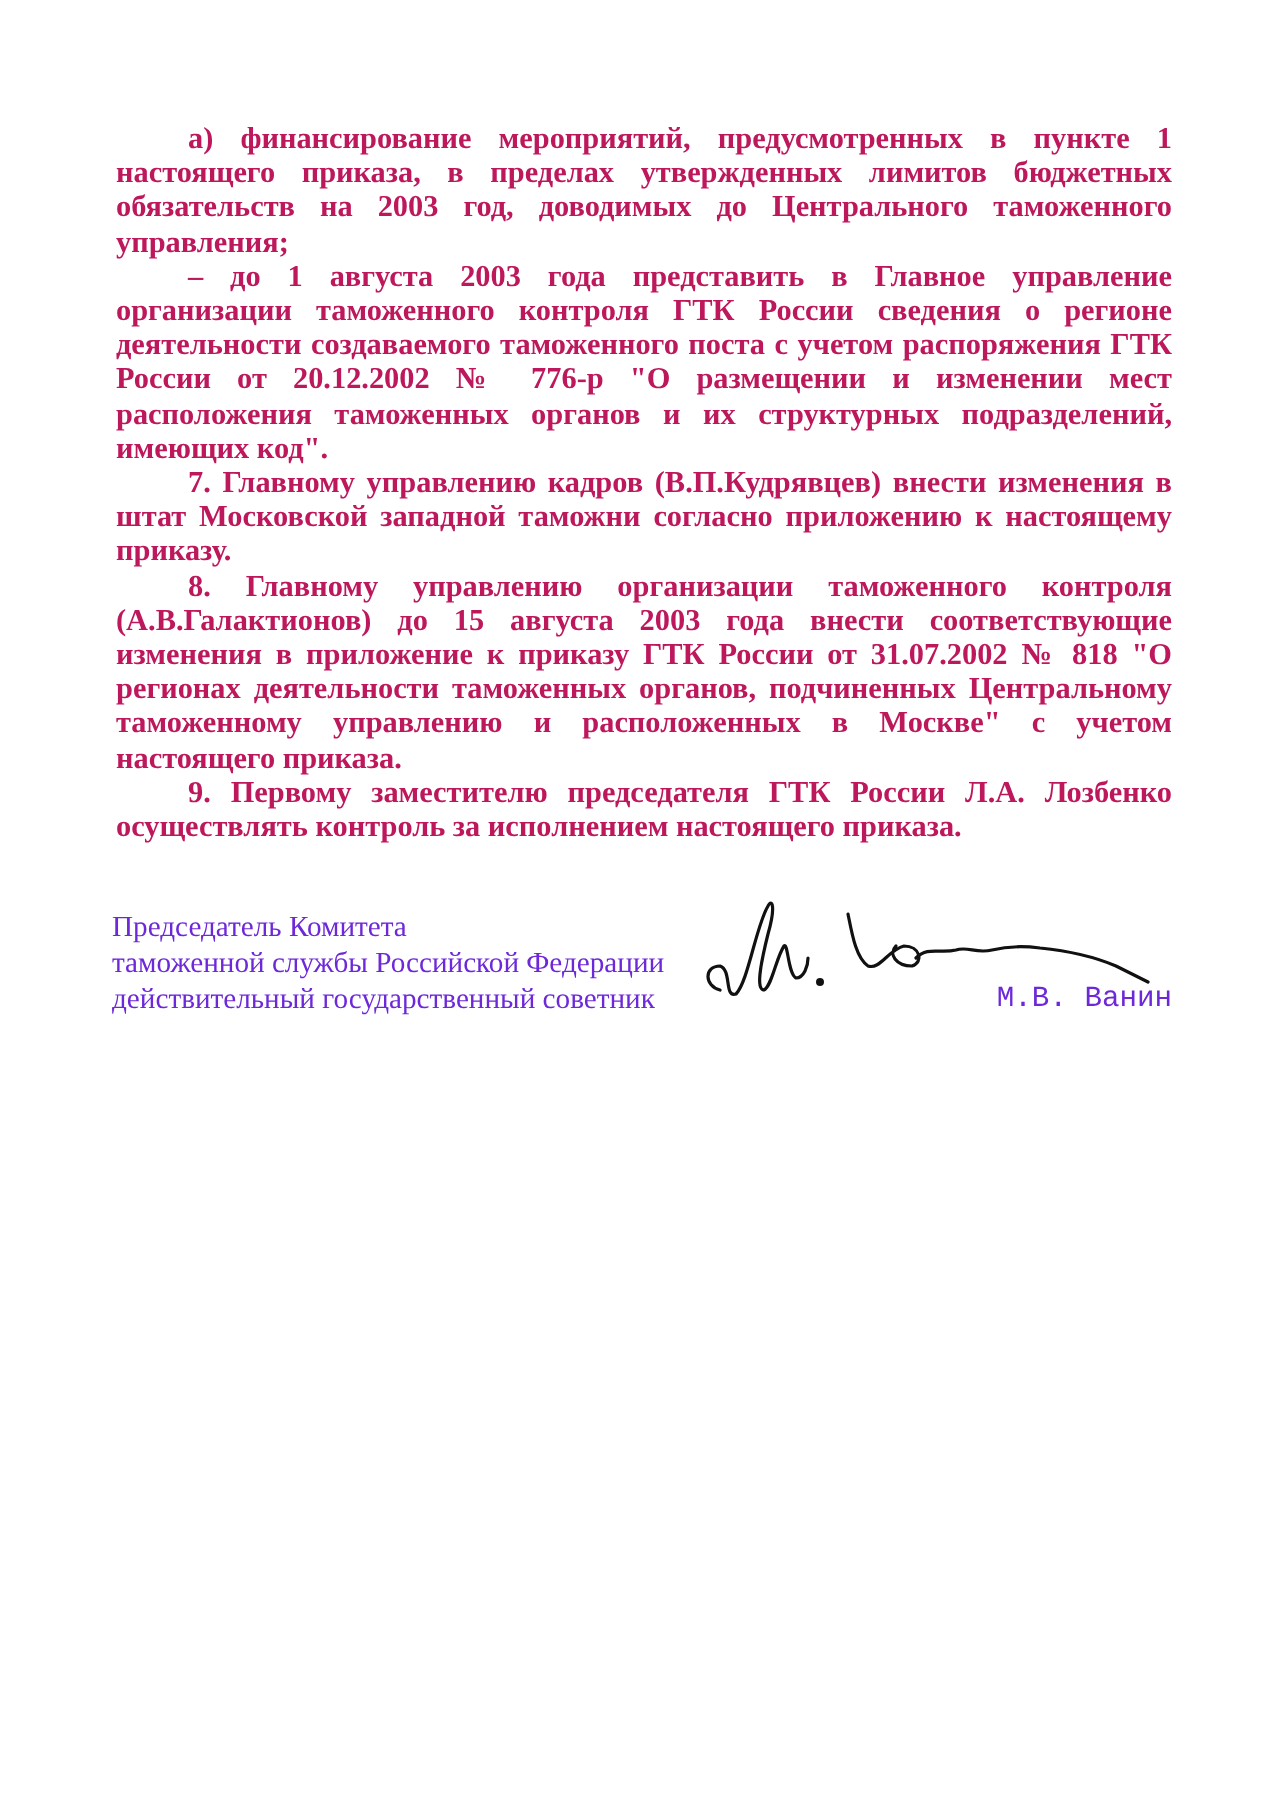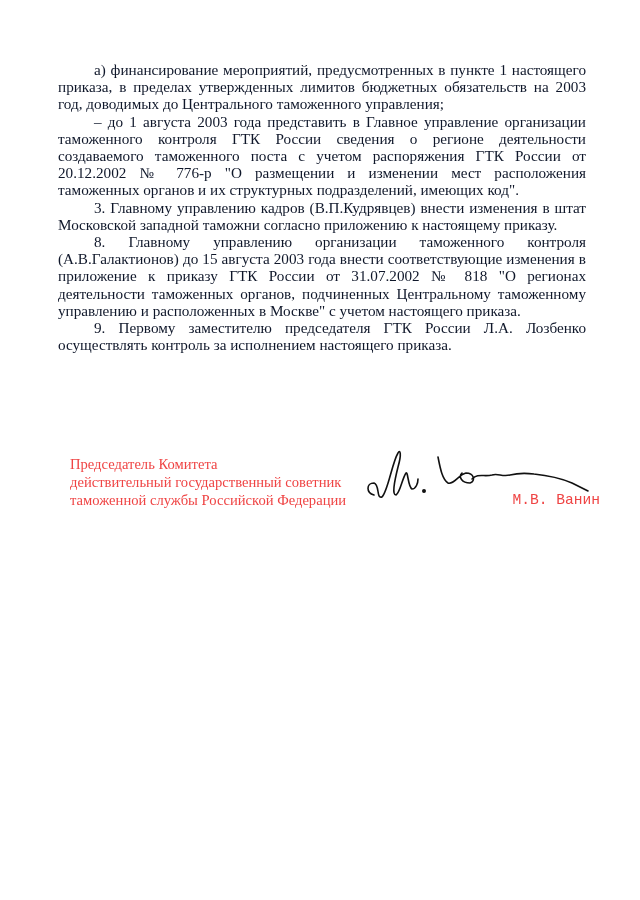--- a/index.html
+++ b/index.html
@@ -7,7 +7,7 @@
     .page {
       position: absolute; left: 58px; top: 61px; width: 528px;
       font-family: "Liberation Serif", "DejaVu Serif", serif;
-      font-size: 15.2px; line-height: 17.2px; color: #0f172a;
+      font-size: 15.2px; line-height: 17.2px; color: #be185d; font-weight: bold;
     }
     .para { margin: 0; text-align: justify; text-indent: 36px; }
     .sig-block {

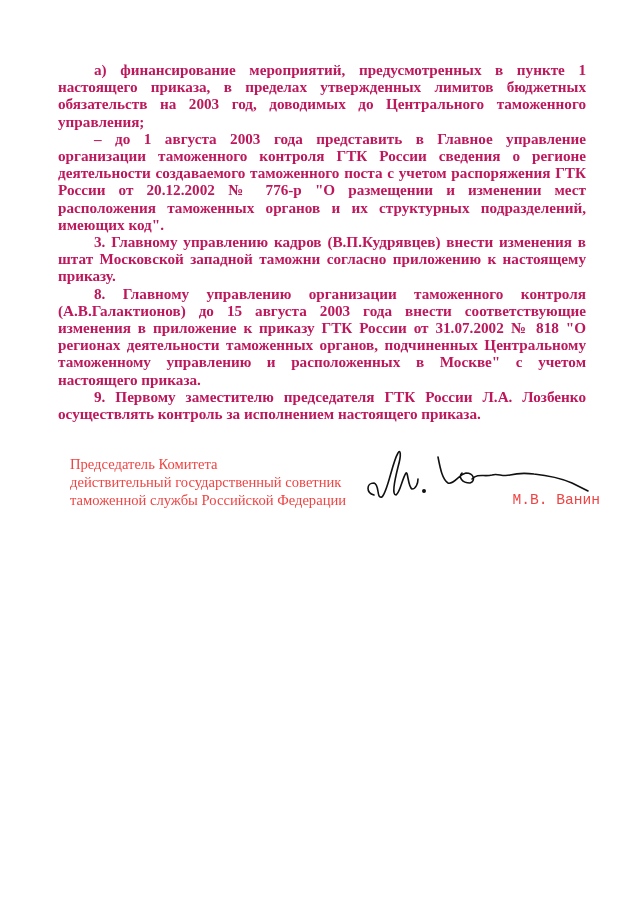--- a/index.html
+++ b/index.html
@@ -26,7 +26,7 @@
 <div class="page">
   <p class="para">а) финансирование мероприятий, предусмотренных в пункте 1 настоящего приказа, в пределах утвержденных лимитов бюджетных обязательств на 2003 год, доводимых до Центрального таможенного управления;</p>
   <p class="para">– до 1 августа 2003 года представить в Главное управление организации таможенного контроля ГТК России сведения о регионе деятельности создаваемого таможенного поста с учетом распоряжения ГТК России от 20.12.2002 № 776-р "О размещении и изменении мест расположения таможенных органов и их структурных подразделений, имеющих код".</p>
-  <p class="para">3. Главному управлению кадров (В.П.Кудрявцев) внести изменения в штат Московской западной таможни согласно приложению к настоящему приказу.</p>
+  <p class="para">7. Главному управлению кадров (В.П.Кудрявцев) внести изменения в штат Московской западной таможни согласно приложению к настоящему приказу.</p>
   <p class="para">8. Главному управлению организации таможенного контроля (А.В.Галактионов) до 15 августа 2003 года внести соответствующие изменения в приложение к приказу ГТК России от 31.07.2002 № 818 "О регионах деятельности таможенных органов, подчиненных Центральному таможенному управлению и расположенных в Москве" с учетом настоящего приказа.</p>
   <p class="para">9. Первому заместителю председателя ГТК России Л.А. Лозбенко осуществлять контроль за исполнением настоящего приказа.</p>
 </div>

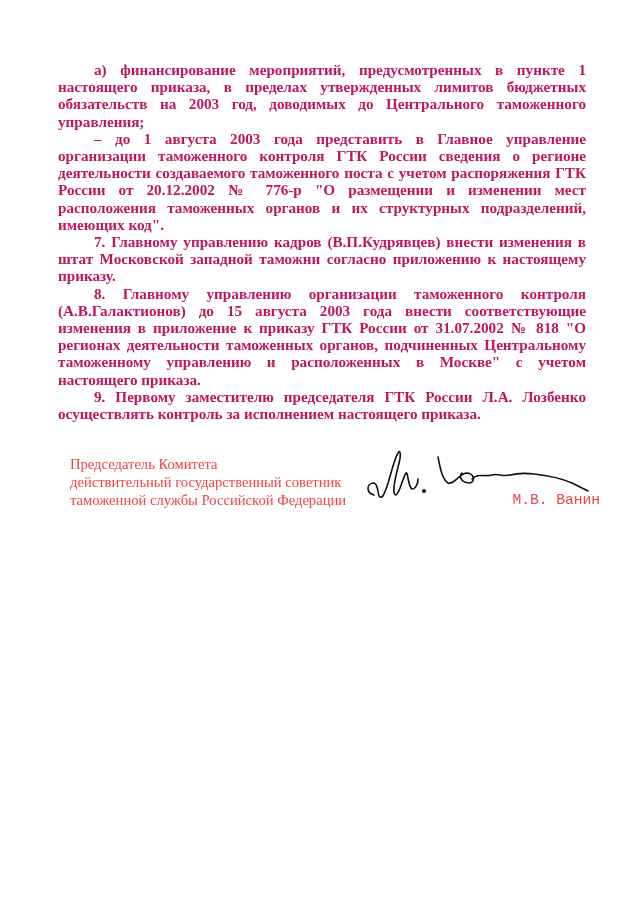--- a/index.html
+++ b/index.html
@@ -11,9 +11,9 @@
     }
     .para { margin: 0; text-align: justify; text-indent: 36px; }
     .sig-block {
-      position: absolute; left: 70px; top: 455px; width: 530px; height: 60px;
+      position: absolute; left: 56px; top: 455px; width: 530px; height: 60px;
       font-family: "Liberation Serif", "DejaVu Serif", serif;
-      font-size: 14.6px; line-height: 18px; color: #ef4444;
+      font-size: 14.6px; line-height: 18px; color: #6d28d9;
     }
     .sig-title { position: absolute; left: 0; top: 0; }
     .sig-title div { white-space: nowrap; }

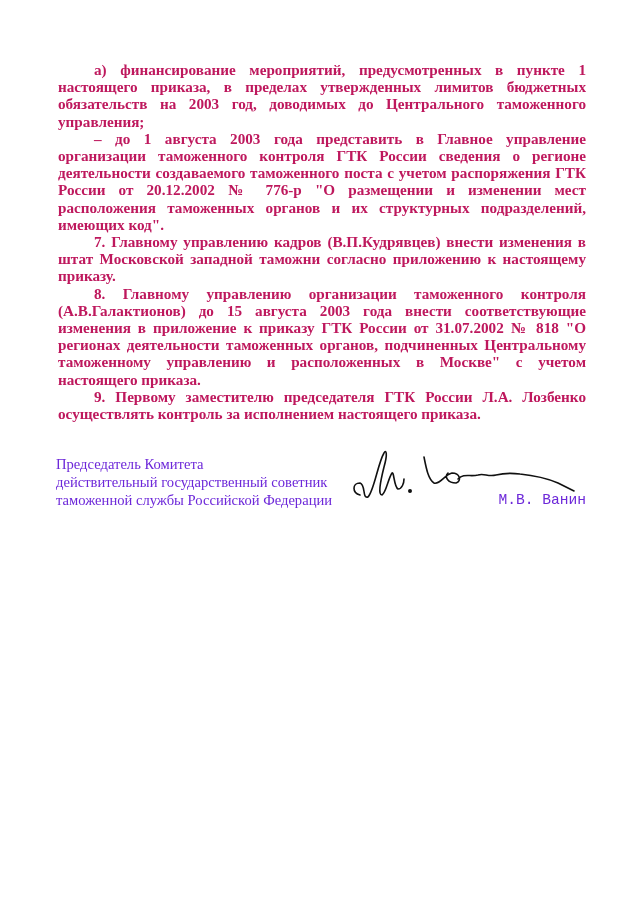--- a/index.html
+++ b/index.html
@@ -34,8 +34,8 @@
 <div class="sig-block">
   <div class="sig-title">
     <div>Председатель Комитета</div>
+    <div>таможенной службы Российской Федерации</div>
     <div>действительный государственный советник</div>
-    <div>таможенной службы Российской Федерации</div>
   </div>
   <svg class="signature" viewBox="0 0 236 70" fill="none" stroke="#111" stroke-width="1.6" stroke-linecap="round" stroke-linejoin="round">
     <path d="M12 52 C4 50 4 40 12 40 C18 42 14 56 20 54 C26 48 30 20 36 10 C38 6 40 10 36 24 C32 40 30 52 34 52 C38 50 40 36 44 30 C46 28 46 44 50 46 C54 46 56 40 56 36"></path>

